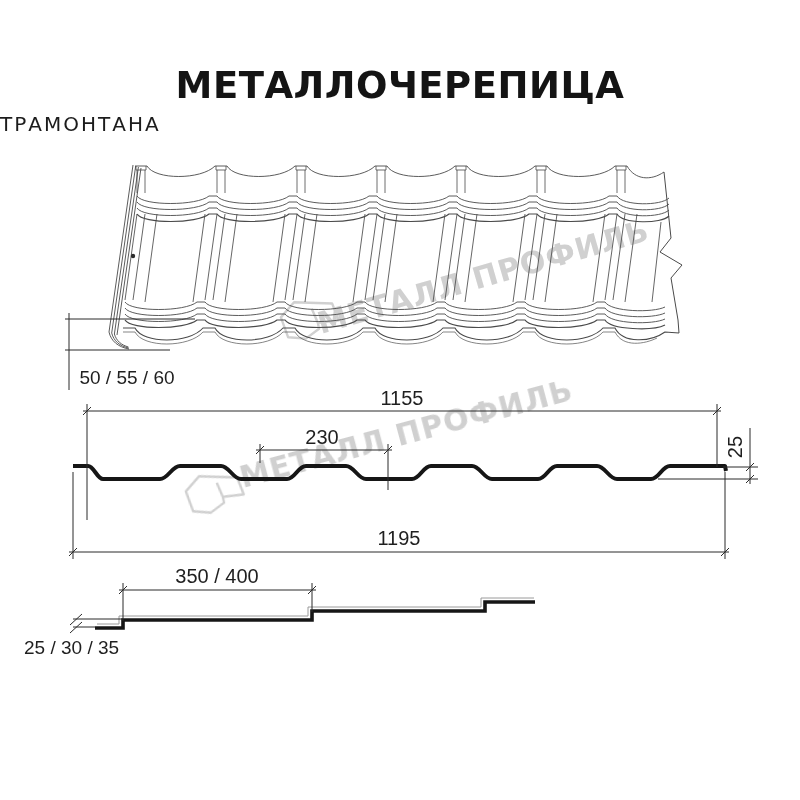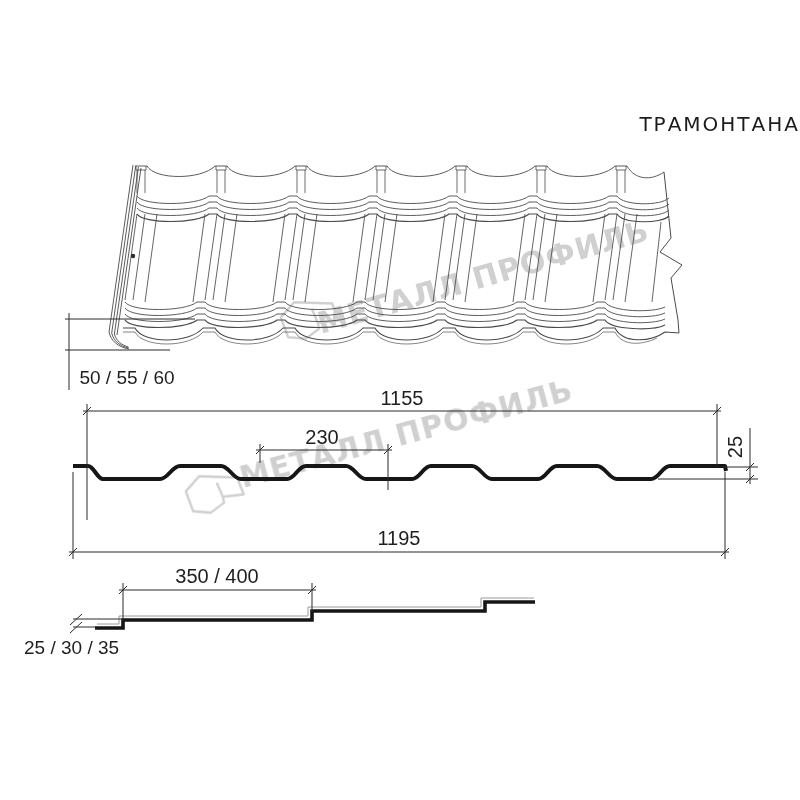--- a/index.html
+++ b/index.html
@@ -23,6 +23,7 @@
 
 <div class="page">
 
+  <div class="title">МЕТАЛЛОЧЕРЕПИЦА</div>
   <div class="subtitle">ТРАМОНТАНА</div>
 
   <svg width="800" height="800" viewBox="0 0 800 800" style="position:absolute;left:0;top:0;">

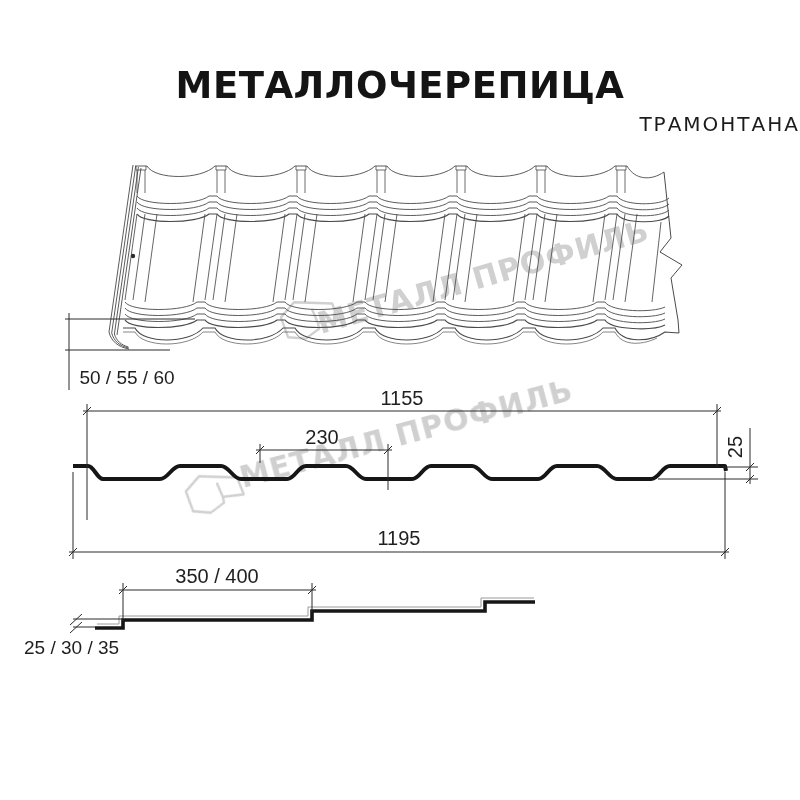--- a/index.html
+++ b/index.html
@@ -9,7 +9,7 @@
   .title{position:absolute;left:0;top:64px;width:800px;text-align:center;
          font-family:"DejaVu Sans",sans-serif;font-weight:800;font-size:37px;
          letter-spacing:.5px;color:#141414;}
-  .subtitle{position:absolute;left:0;top:112px;width:800px;text-align:right;
+  .subtitle{position:absolute;left:0;top:112px;width:800px;text-align:left;
          font-family:"DejaVu Sans",sans-serif;font-weight:500;font-size:20px;
          letter-spacing:2px;color:#1c1c1c;}
   svg text{font-family:"Liberation Sans",sans-serif;fill:#1f1f1f;}

